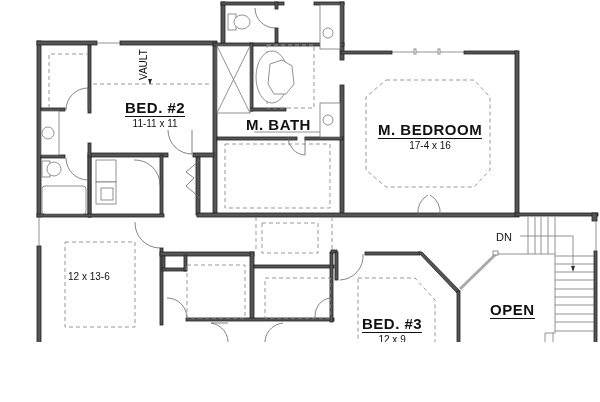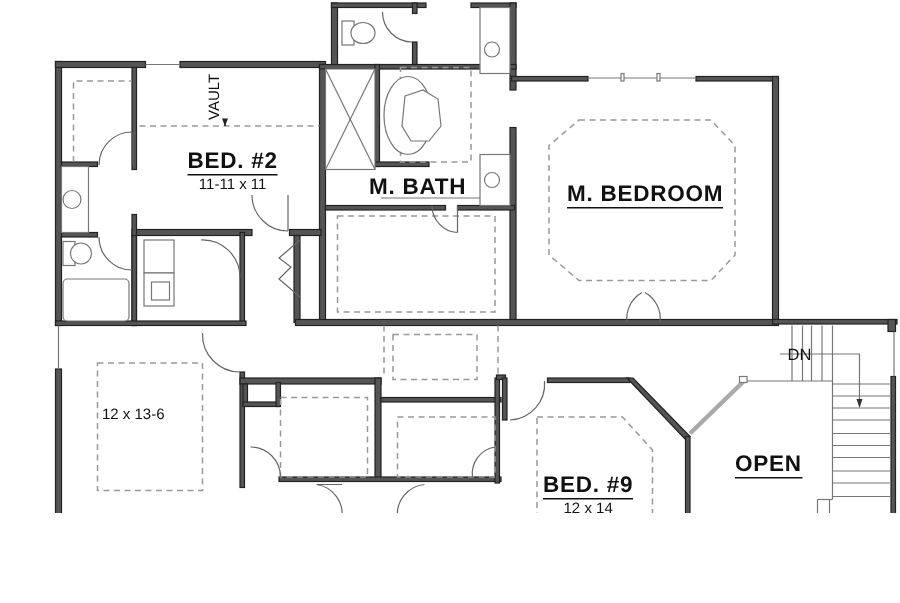--- a/index.html
+++ b/index.html
@@ -232,6 +232,7 @@
 
 <div class="lbl" style="left:378px; top:122px;">
   <span class="name">M. BEDROOM</span>
+  <span class="dim">17-4 x 16</span>
 </div>
 
 <div class="lbl" style="left:68px; top:270px;">

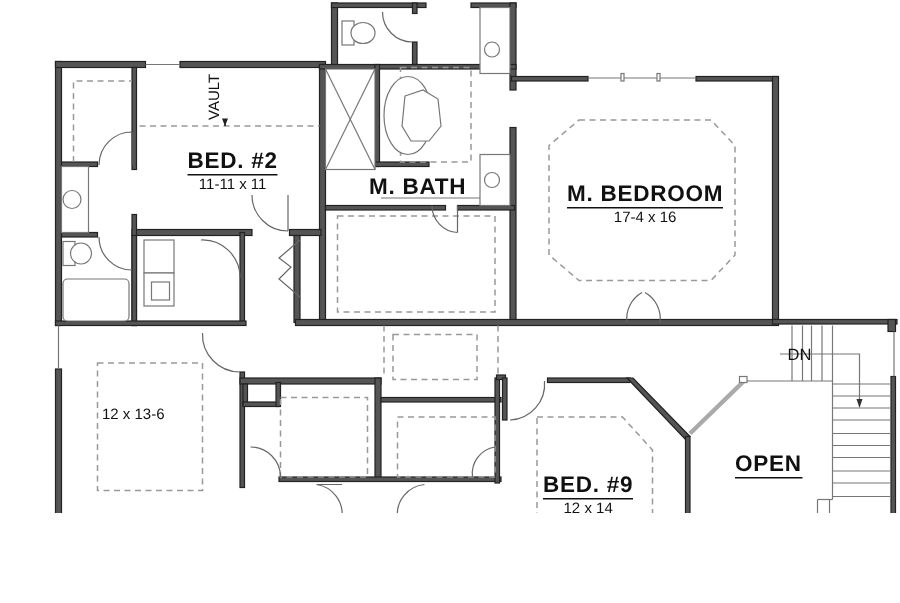--- a/index.html
+++ b/index.html
@@ -250,7 +250,7 @@
 
 <div class="note" style="left:138px; top:60px; transform: rotate(-90deg); transform-origin: left top; top:80px; font-size:10px;">VAULT</div>
 
-<div class="note" style="left:525px; top:231px;">DN</div>
+<div class="note" style="left:496px; top:231px;">DN</div>
 </div>
 
 </body></html>

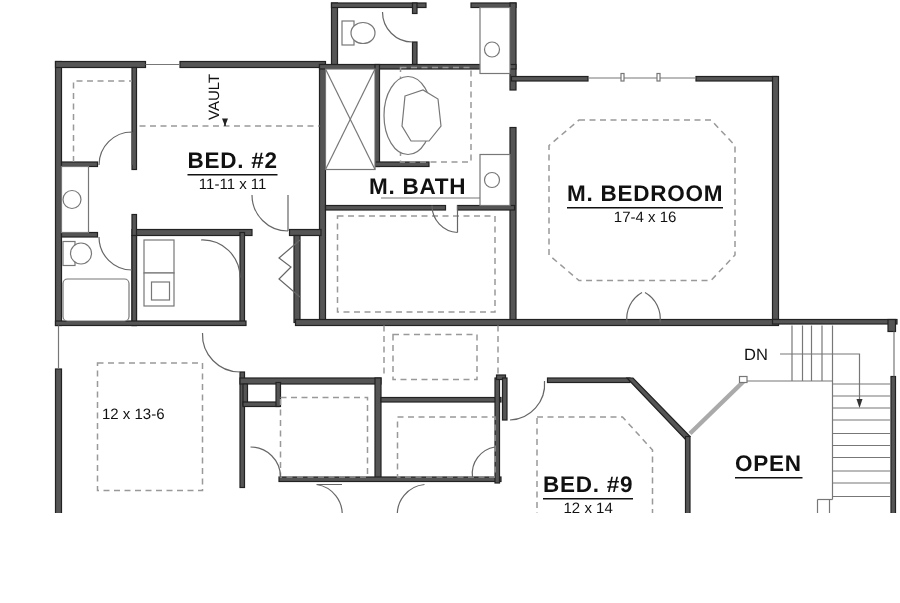--- a/index.html
+++ b/index.html
@@ -240,7 +240,7 @@
 </div>
 
 <div class="lbl" style="left:362px; top:316px;">
-  <span class="name">BED. #9</span>
+  <span class="name">BED. #3</span>
   <span class="dim">12 x 14</span>
 </div>
 

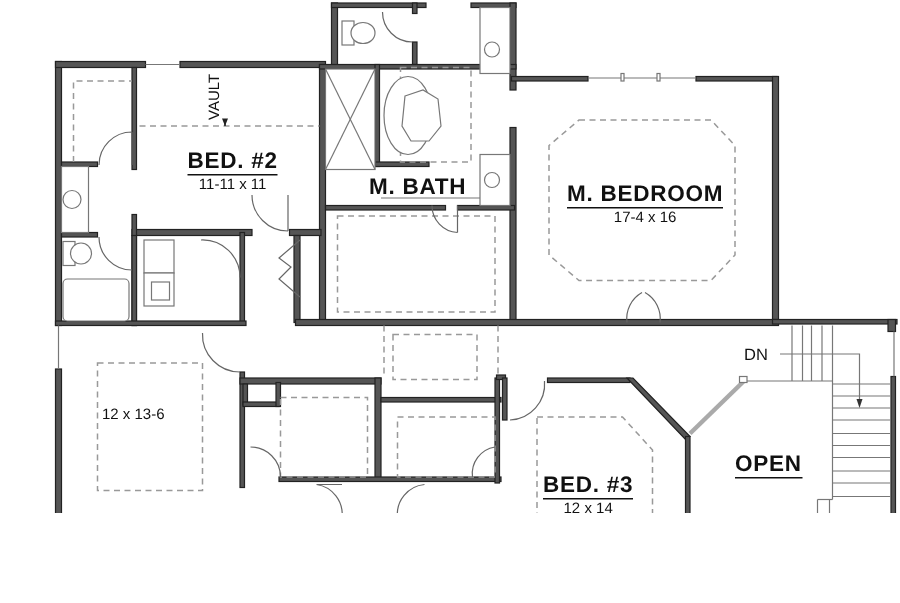--- a/index.html
+++ b/index.html
@@ -241,7 +241,7 @@
 
 <div class="lbl" style="left:362px; top:316px;">
   <span class="name">BED. #3</span>
-  <span class="dim">12 x 14</span>
+  <span class="dim">12 x 9</span>
 </div>
 
 <div class="lbl" style="left:490px; top:302px;">

